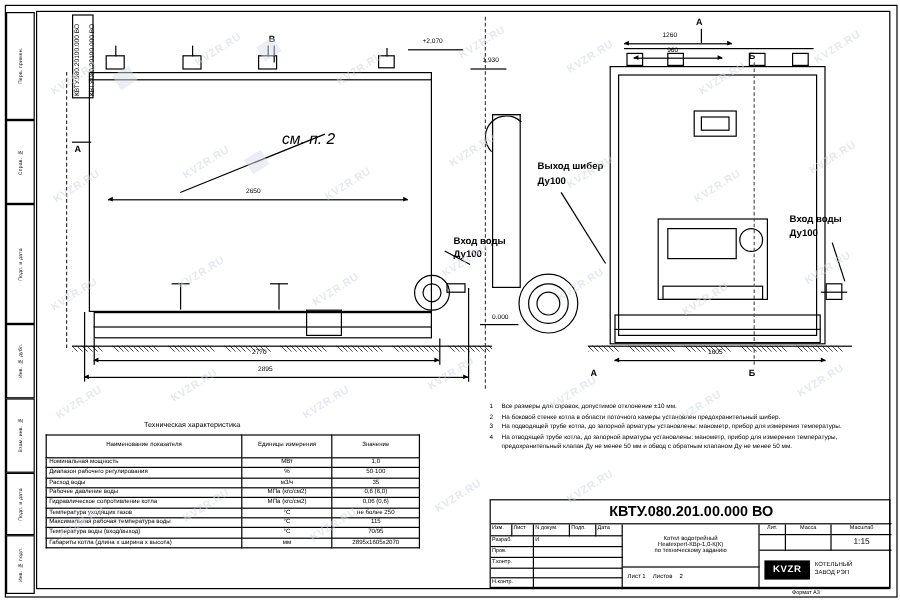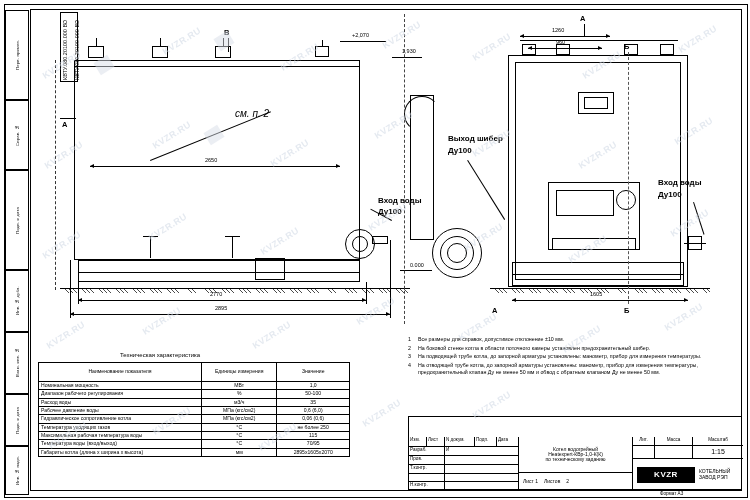--- a/index.html
+++ b/index.html
@@ -81,7 +81,7 @@
   <div class="ln h1" style="left:78px;top:272px;width:282px;"></div>
 
   <div class="ln" style="left:150px;top:160px;width:130px;height:1px;transform-origin:0 0;transform:rotate(-22deg);"></div>
-  <div class="lbl" style="left:235px;top:108px;font-size:10px;font-style:italic;">см. п. 2</div>
+  <div class="lbl" style="left:235px;top:108px;font-size:13px;font-style:italic;">см. п. 2</div>
 
   <div class="box" style="left:88px;top:46px;width:16px;height:12px;"></div>
   <div class="ln v1" style="left:96px;top:38px;height:9px;"></div>

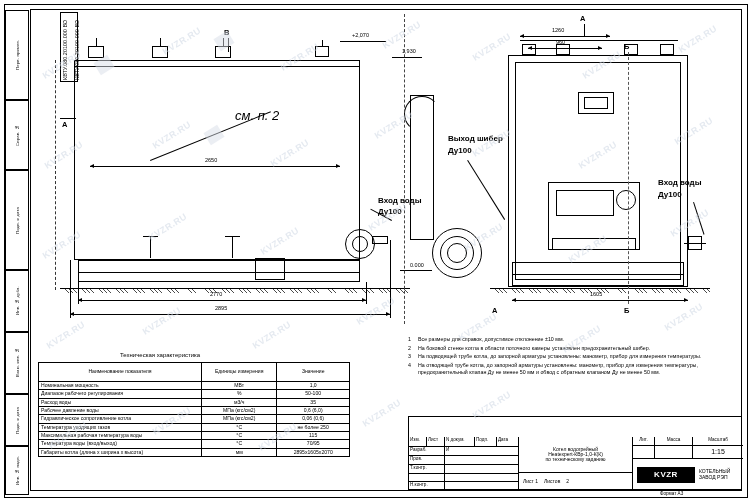--- a/index.html
+++ b/index.html
@@ -277,6 +277,7 @@
 
   <div class="stamp" style="left:408px;top:416px;width:334px;height:74px;">
 
+    <div class="c ctr" style="left:0;top:0;width:334px;height:20px;font-size:12px;font-weight:bold;display:flex;align-items:center;justify-content:center;border-bottom:1.3px solid #000;">КВТУ.080.201.00.000 ВО</div>
 
     <div class="c" style="left:0;top:20px;width:18px;height:10px;border-bottom:1px solid #000;border-right:1px solid #000;">Изм.</div>
     <div class="c" style="left:18px;top:20px;width:18px;height:10px;border-bottom:1px solid #000;border-right:1px solid #000;">Лист</div>

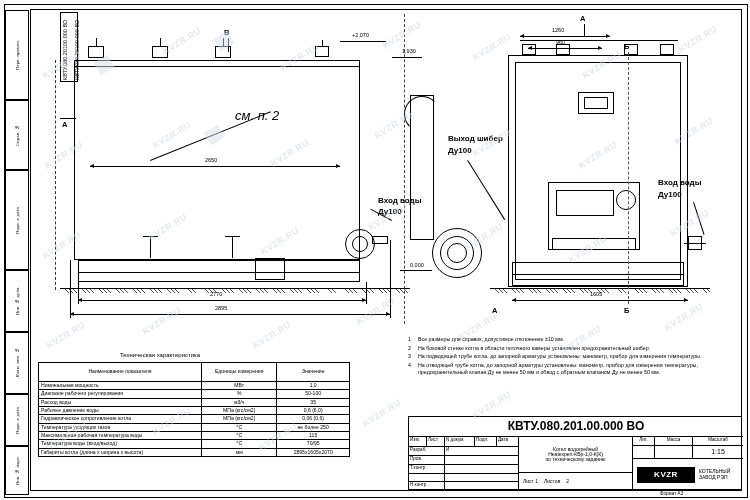--- a/index.html
+++ b/index.html
@@ -315,7 +315,7 @@
     <div class="c ctr" style="left:284px;top:29px;width:50px;height:13px;border-bottom:1px solid #000;font-size:7px;display:flex;align-items:center;justify-content:center;">1:15</div>
 
     <div class="c" style="left:224px;top:42px;width:110px;height:32px;display:flex;align-items:center;gap:4px;padding-left:4px;">
-      <span class="kvzr-logo" style="position:relative;left:0;top:0;width:58px;height:16px;">KVZR</span>
+      <span class="kvzr-logo" style="position:relative;left:0;top:0;width:38px;height:16px;">KVZR</span>
       <span style="display:flex;flex-direction:column;font-size:5px;line-height:1.15;">
         <span>КОТЕЛЬНЫЙ</span>
         <span>ЗАВОД РЭП</span>

